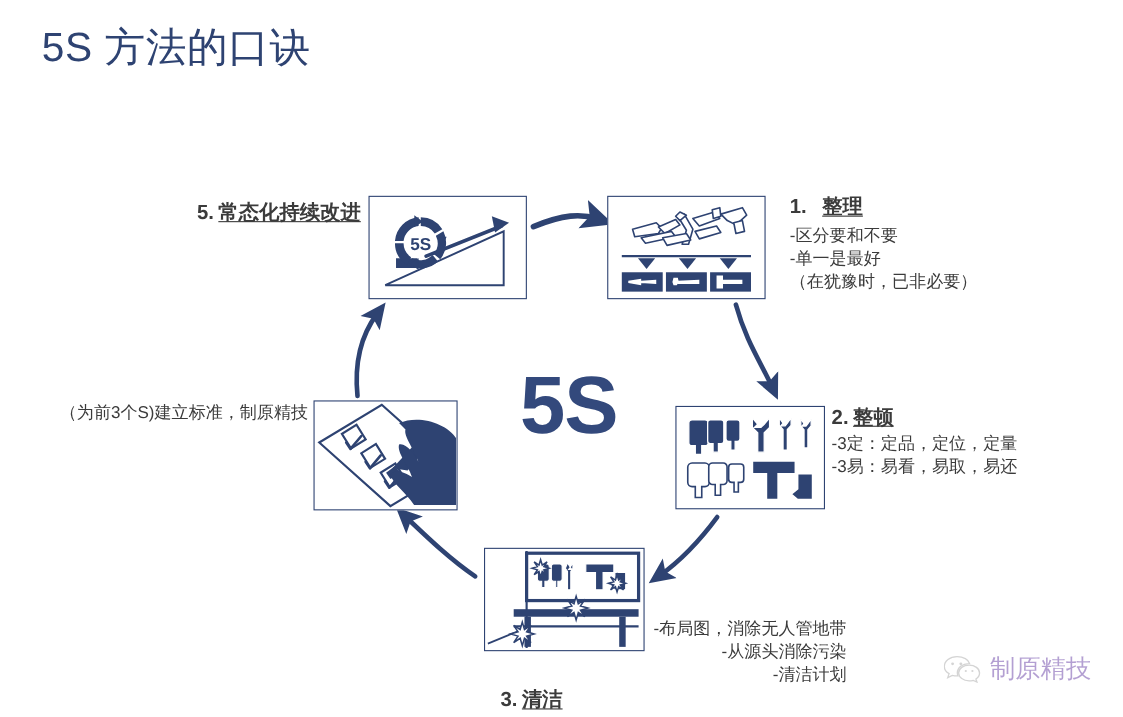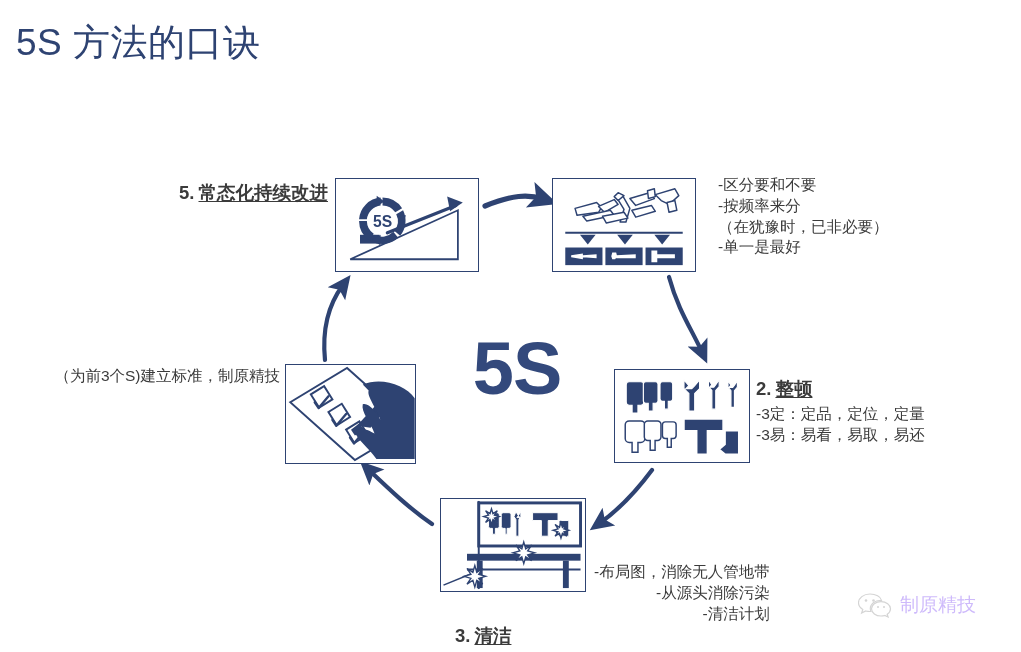--- a/index.html
+++ b/index.html
@@ -17,7 +17,7 @@
   }
   #page-title {
     position: absolute;
-    left: 16px;
+    left: 38px;
     top: 18px;
     font-size: 37px;
     font-weight: 400;

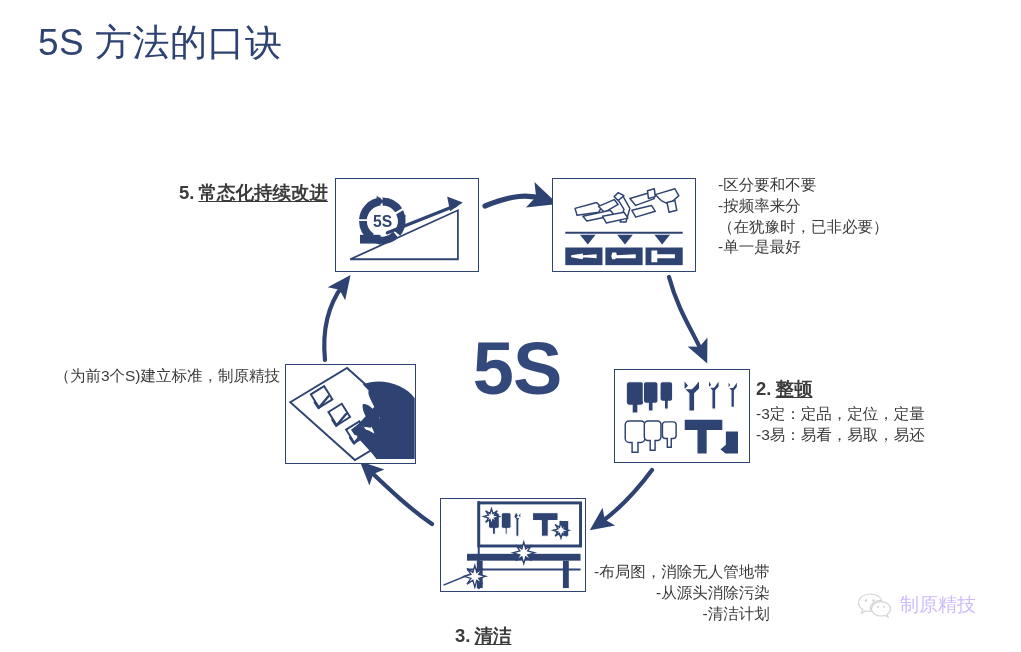--- a/index.html
+++ b/index.html
@@ -262,6 +262,9 @@
   <div id="center-5s">5S</div>
 
   <div class="text-block" id="text-1">
+    <div class="sec-head">
+      <span class="num">1.</span><span class="term">整理</span>
+    </div>
     <div class="sec-body">-区分要和不要</div>
     <div class="sec-body">-按频率来分</div>
     <div class="sec-body">（在犹豫时，已非必要）</div>

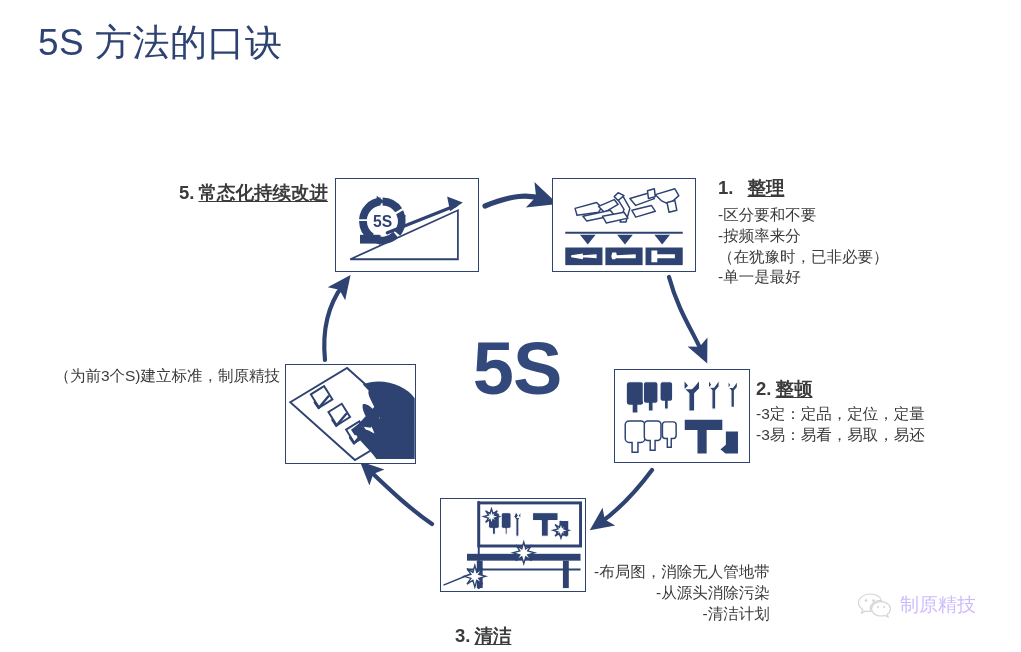--- a/index.html
+++ b/index.html
@@ -266,7 +266,6 @@
       <span class="num">1.</span><span class="term">整理</span>
     </div>
     <div class="sec-body">-区分要和不要</div>
-    <div class="sec-body">-按频率来分</div>
     <div class="sec-body">（在犹豫时，已非必要）</div>
     <div class="sec-body">-单一是最好</div>
   </div>

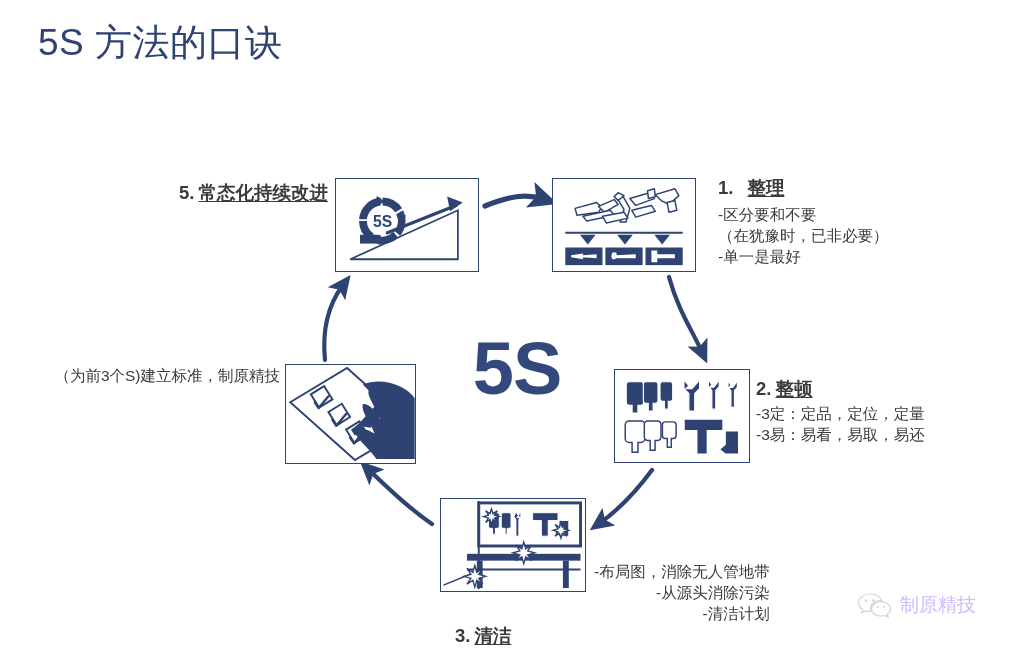--- a/index.html
+++ b/index.html
@@ -266,8 +266,8 @@
       <span class="num">1.</span><span class="term">整理</span>
     </div>
     <div class="sec-body">-区分要和不要</div>
+    <div class="sec-body">-单一是最好</div>
     <div class="sec-body">（在犹豫时，已非必要）</div>
-    <div class="sec-body">-单一是最好</div>
   </div>
 
   <div class="text-block" id="text-2">

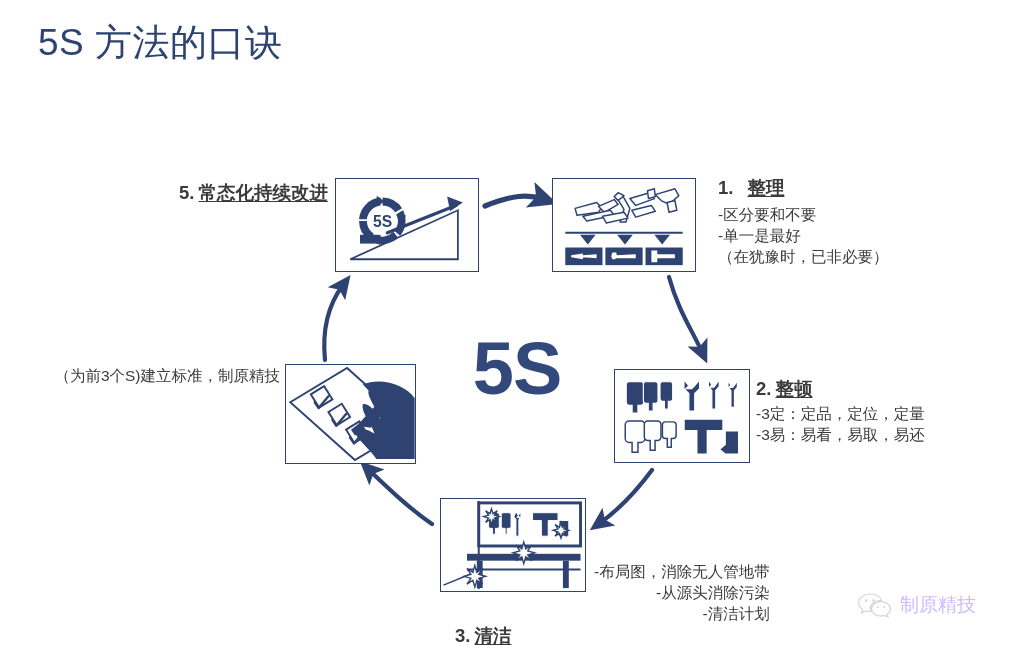--- a/index.html
+++ b/index.html
@@ -91,7 +91,7 @@
 
   
   #text-2 { left: 756px; top: 366px; text-align: left; }
-  #text-2 .sec-head { margin-bottom: 3px; margin-top: 10px; }
+  #text-2 .sec-head { margin-bottom: 3px; }
   #text-2 .sec-head .num { margin-right: 4px; }
 
   

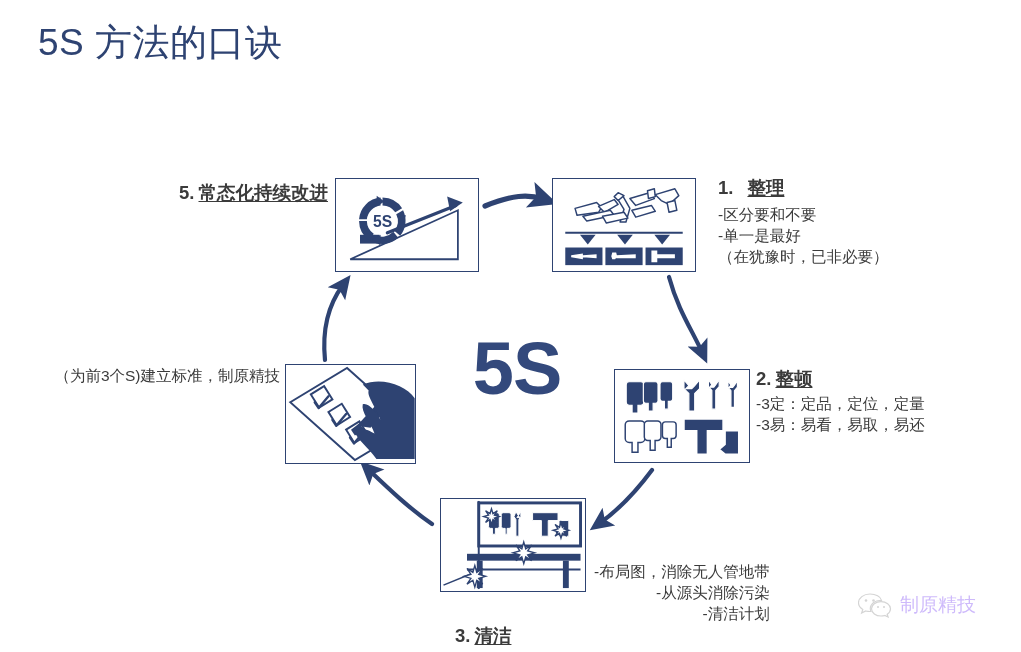--- a/index.html
+++ b/index.html
@@ -120,8 +120,8 @@
     opacity: 0.42;
   }
   #watermark .wm-text {
-    font-size: 19px;
-    color: #8b5cf6;
+    font-size: 23px;
+    color: #4c1d95;
     white-space: nowrap;
   }
 </style>

